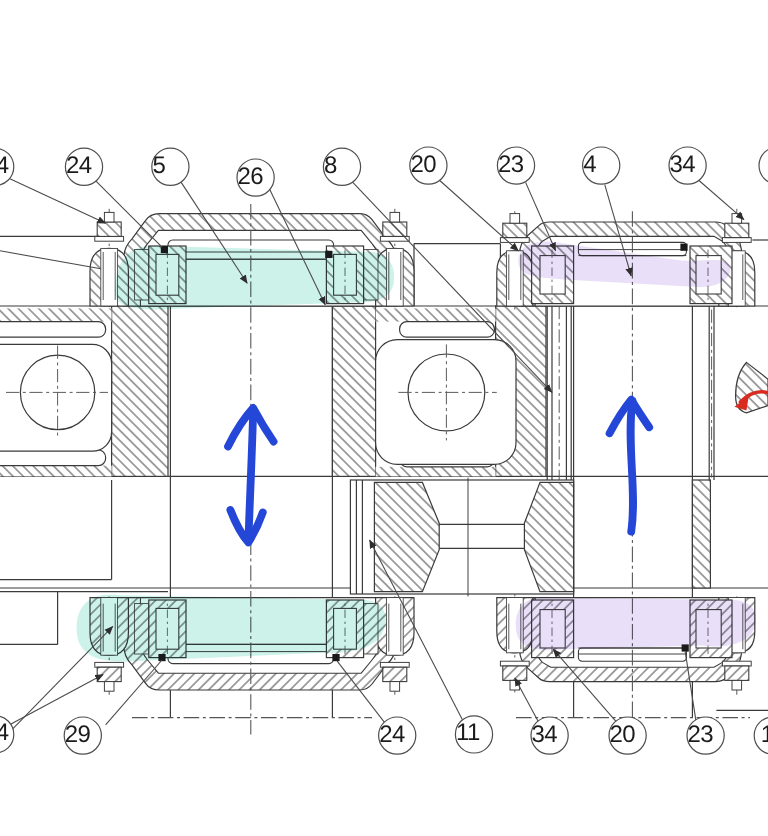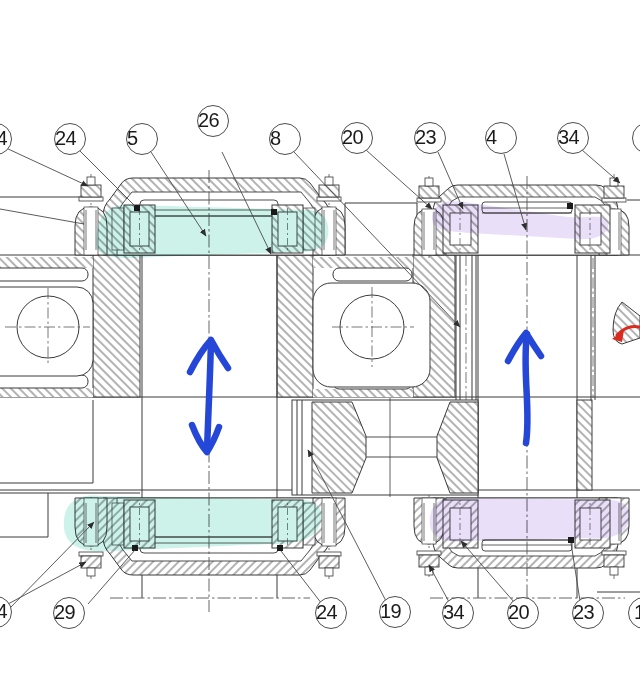--- a/index.html
+++ b/index.html
@@ -248,7 +248,7 @@
 <div class="balloon align-r" style="left:-20px;top:123px">4</div>
 <div class="balloon" style="left:54px;top:123px">24</div>
 <div class="balloon" style="left:126px;top:123px">5</div>
-<div class="balloon" style="left:197px;top:105px">26</div>
+<div class="balloon" style="left:197px;top:132px">26</div>
 <div class="balloon" style="left:269px;top:123px">8</div>
 <div class="balloon" style="left:341px;top:122px">20</div>
 <div class="balloon" style="left:414px;top:122px">23</div>

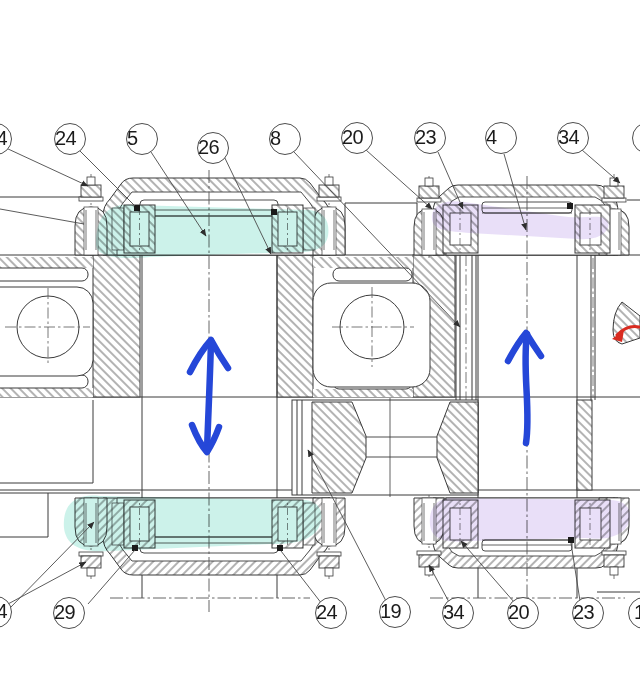--- a/index.html
+++ b/index.html
@@ -259,7 +259,7 @@
 <div class="balloon align-r" style="left:-20px;top:596px">4</div>
 <div class="balloon" style="left:53px;top:597px">29</div>
 <div class="balloon" style="left:315px;top:597px">24</div>
-<div class="balloon" style="left:379px;top:596px">19</div>
+<div class="balloon" style="left:379px;top:596px">11</div>
 <div class="balloon" style="left:442px;top:597px">34</div>
 <div class="balloon" style="left:507px;top:597px">20</div>
 <div class="balloon" style="left:572px;top:597px">23</div>

